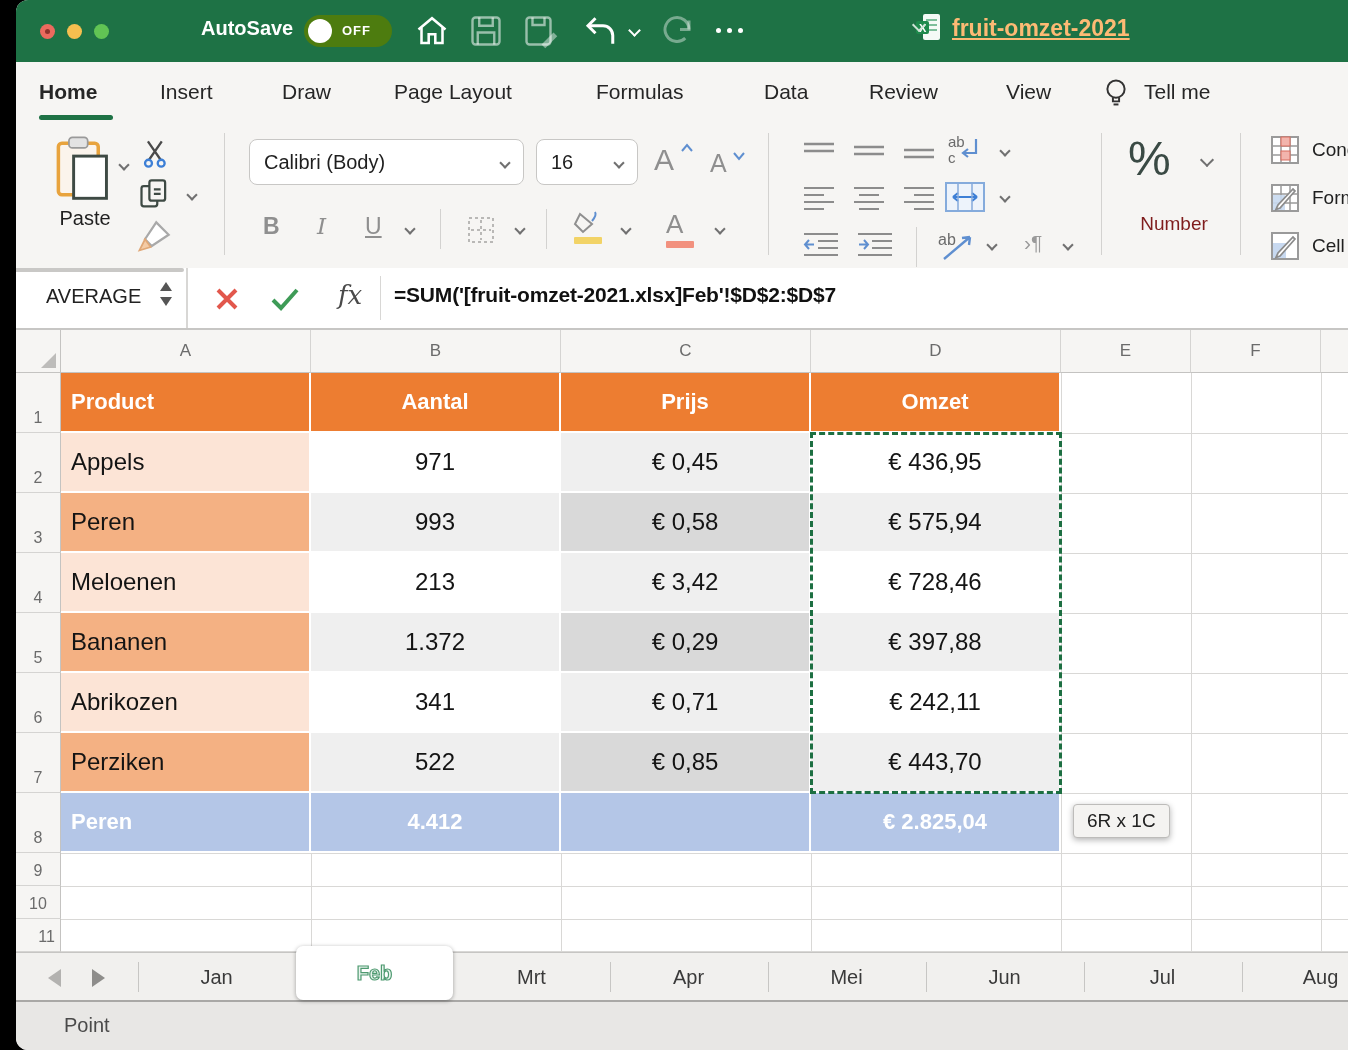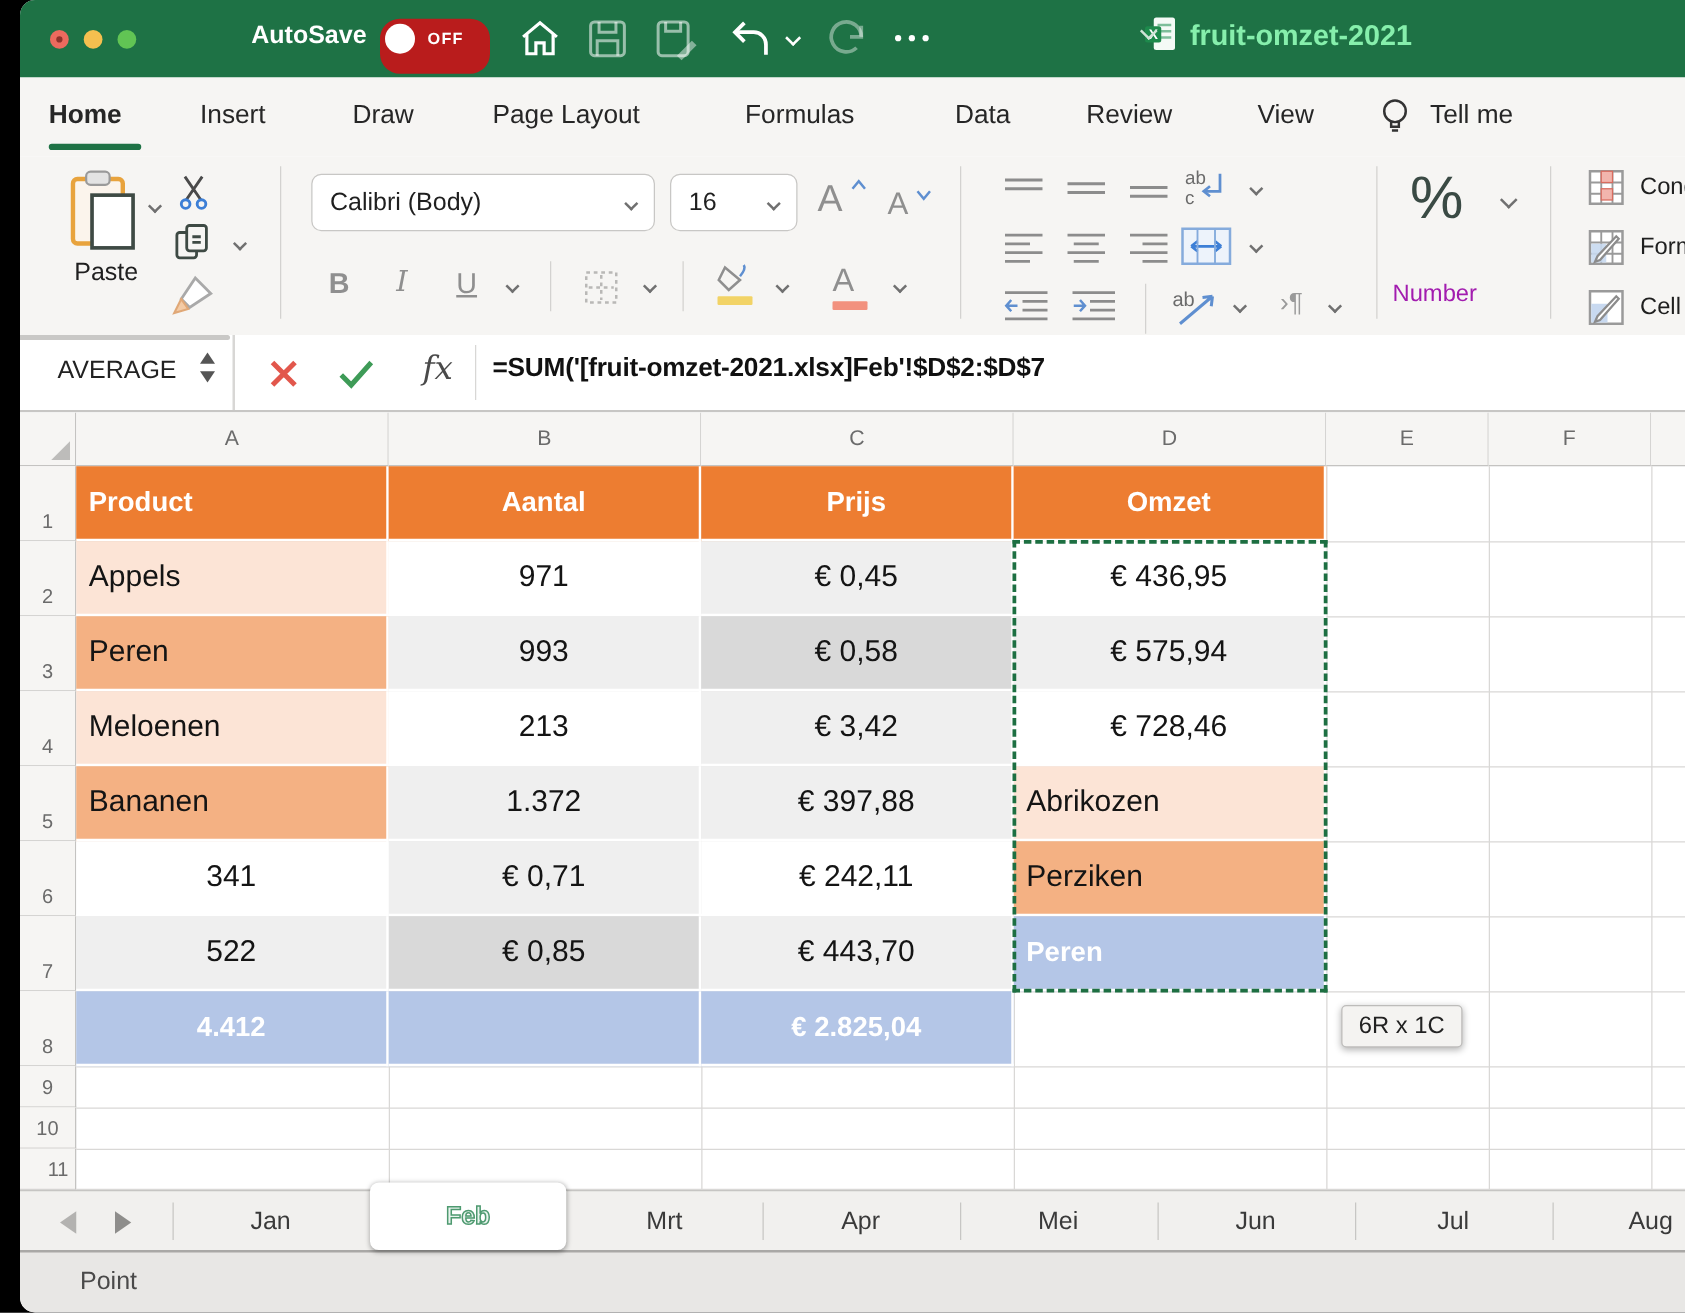--- a/index.html
+++ b/index.html
@@ -13,7 +13,7 @@
   .tl.yel{ left:51px; background:#F5BF4F; }
   .tl.grn{ left:78px; background:#61C454; }
   .autosave-lbl { position:absolute; left:185px; top:17px; color:#fff; font-size:20px; font-weight:600; }
-  .toggle { position:absolute; left:288px; top:15px; width:88px; height:44px; border-radius:16px; background:#b91c1c; }
+  .toggle { position:absolute; left:288px; top:15px; width:88px; height:32px; border-radius:16px; background:#4d7c0f; }
   .toggle .knob { position:absolute; left:4px; top:4px; width:24px; height:24px; border-radius:50%; background:#fff; }
   .toggle .state { position:absolute; left:38px; top:8px; color:#fff; font-size:13px; font-weight:700; letter-spacing:1px; }
   .tb-ic { position:absolute; top:13px; width:36px; height:36px; }

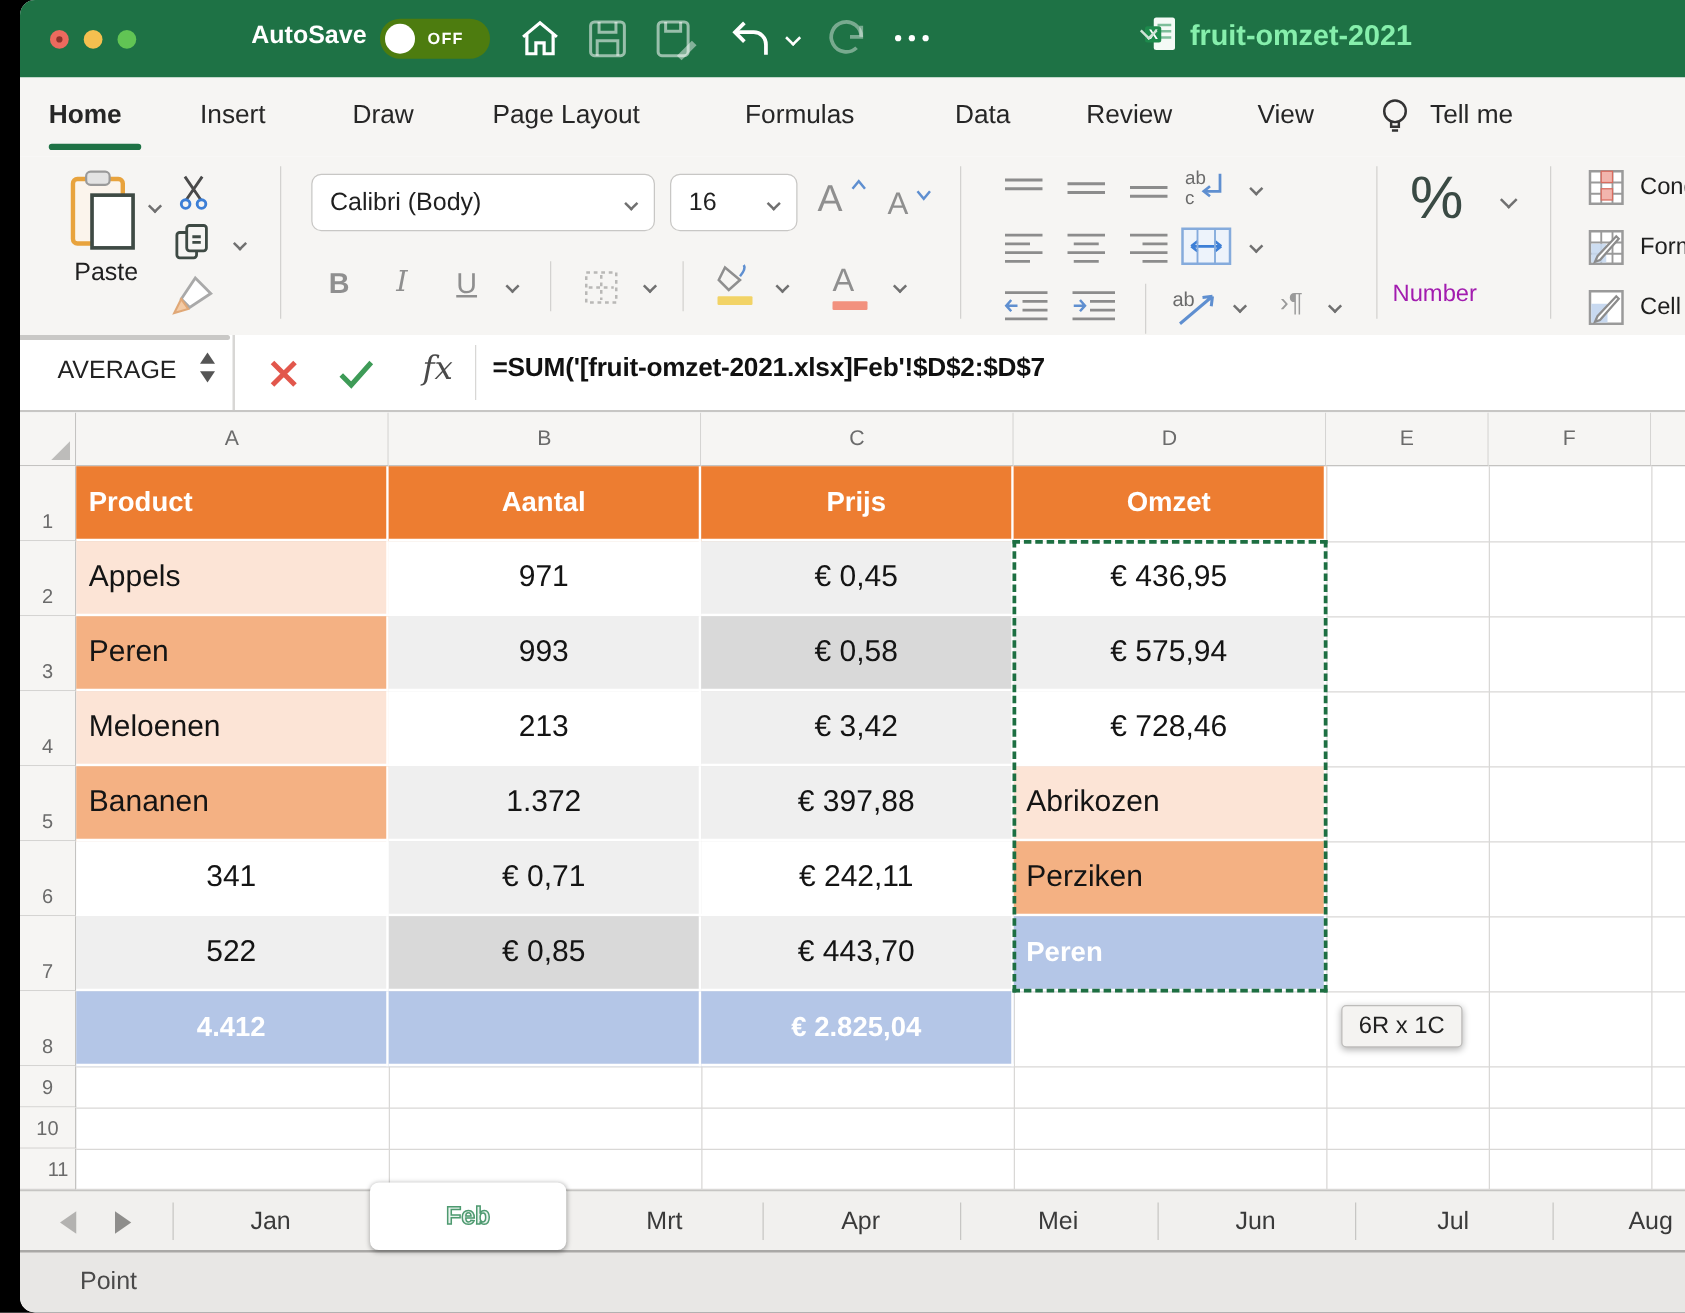--- a/index.html
+++ b/index.html
@@ -21,7 +21,7 @@
   .dots { position:absolute; left:700px; top:28px; display:flex; gap:6px; }
   .dots i { width:5px; height:5px; border-radius:50%; background:#fff; }
   .doc-title { position:absolute; left:898px; top:12px; display:flex; align-items:center; gap:10px; }
-  .doc-title .fname { color:#86efac; font-size:23px; font-weight:700; }
+  .doc-title .fname { color:#fdba74; font-size:23px; font-weight:700;text-decoration:underline; }
   .doc-title .chv { width:10px; height:10px; border-right:2.5px solid #cfe3d6; border-bottom:2.5px solid #cfe3d6; transform:rotate(45deg); margin-top:-6px; }
 
   

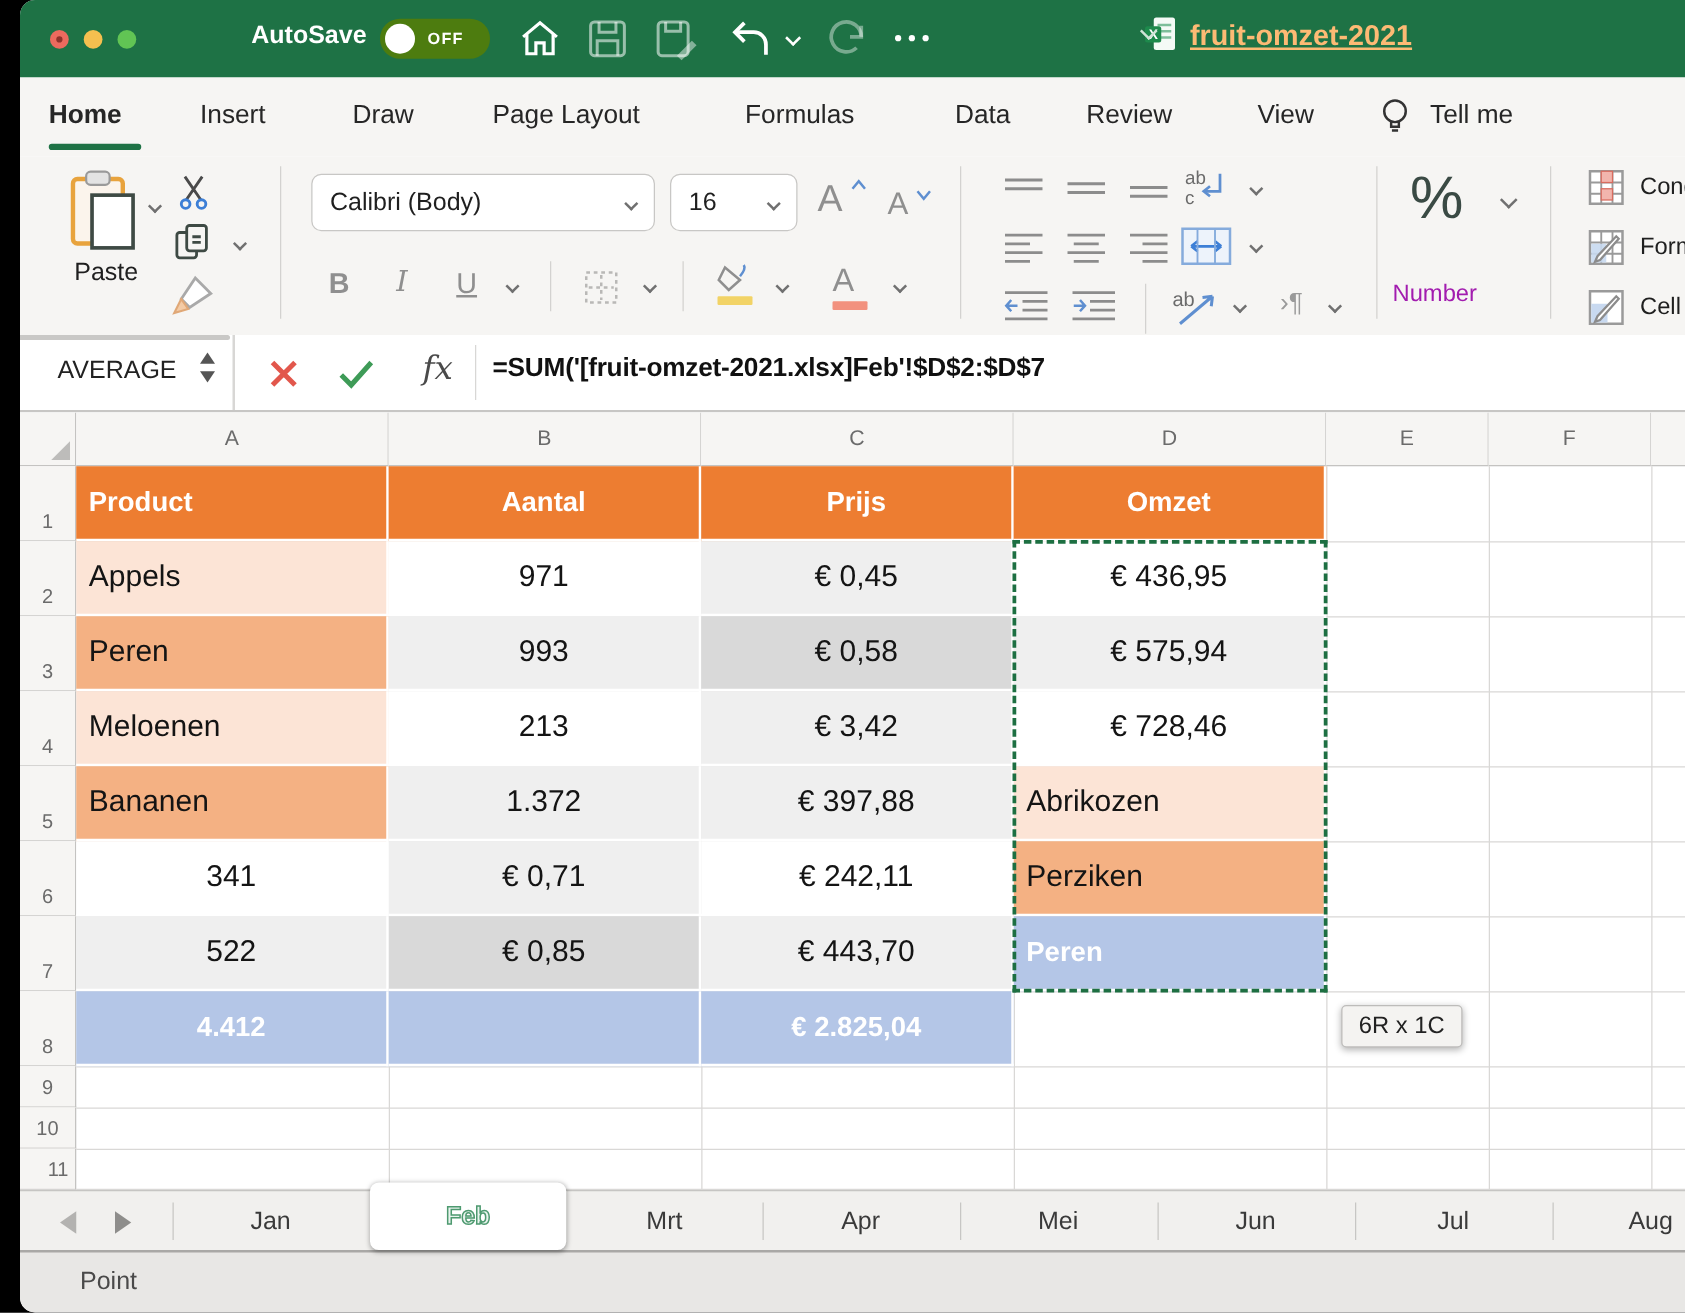--- a/index.html
+++ b/index.html
@@ -45,7 +45,7 @@
   .stylerow { position:absolute; left:1254px; display:flex; align-items:center; gap:12px; }
   .stylerow .slabel { font-size:19px; color:#1f1f1f; white-space:nowrap; }
   .pct { position:absolute; left:1112px; top:6px; font-size:48px; color:#3A4A44; font-weight:400; }
-  .numlbl { position:absolute; left:1098px; top:100px; width:120px; text-align:left; font-size:19px; color:#a21caf; }
+  .numlbl { position:absolute; left:1098px; top:88px; width:120px; text-align:center; font-size:19px; color:#7f1d1d; }
 
   
   .fbar { position:absolute; left:0; top:268px; width:100%; height:62px; background:#fff; border-bottom:2px solid #C7C6C4; }

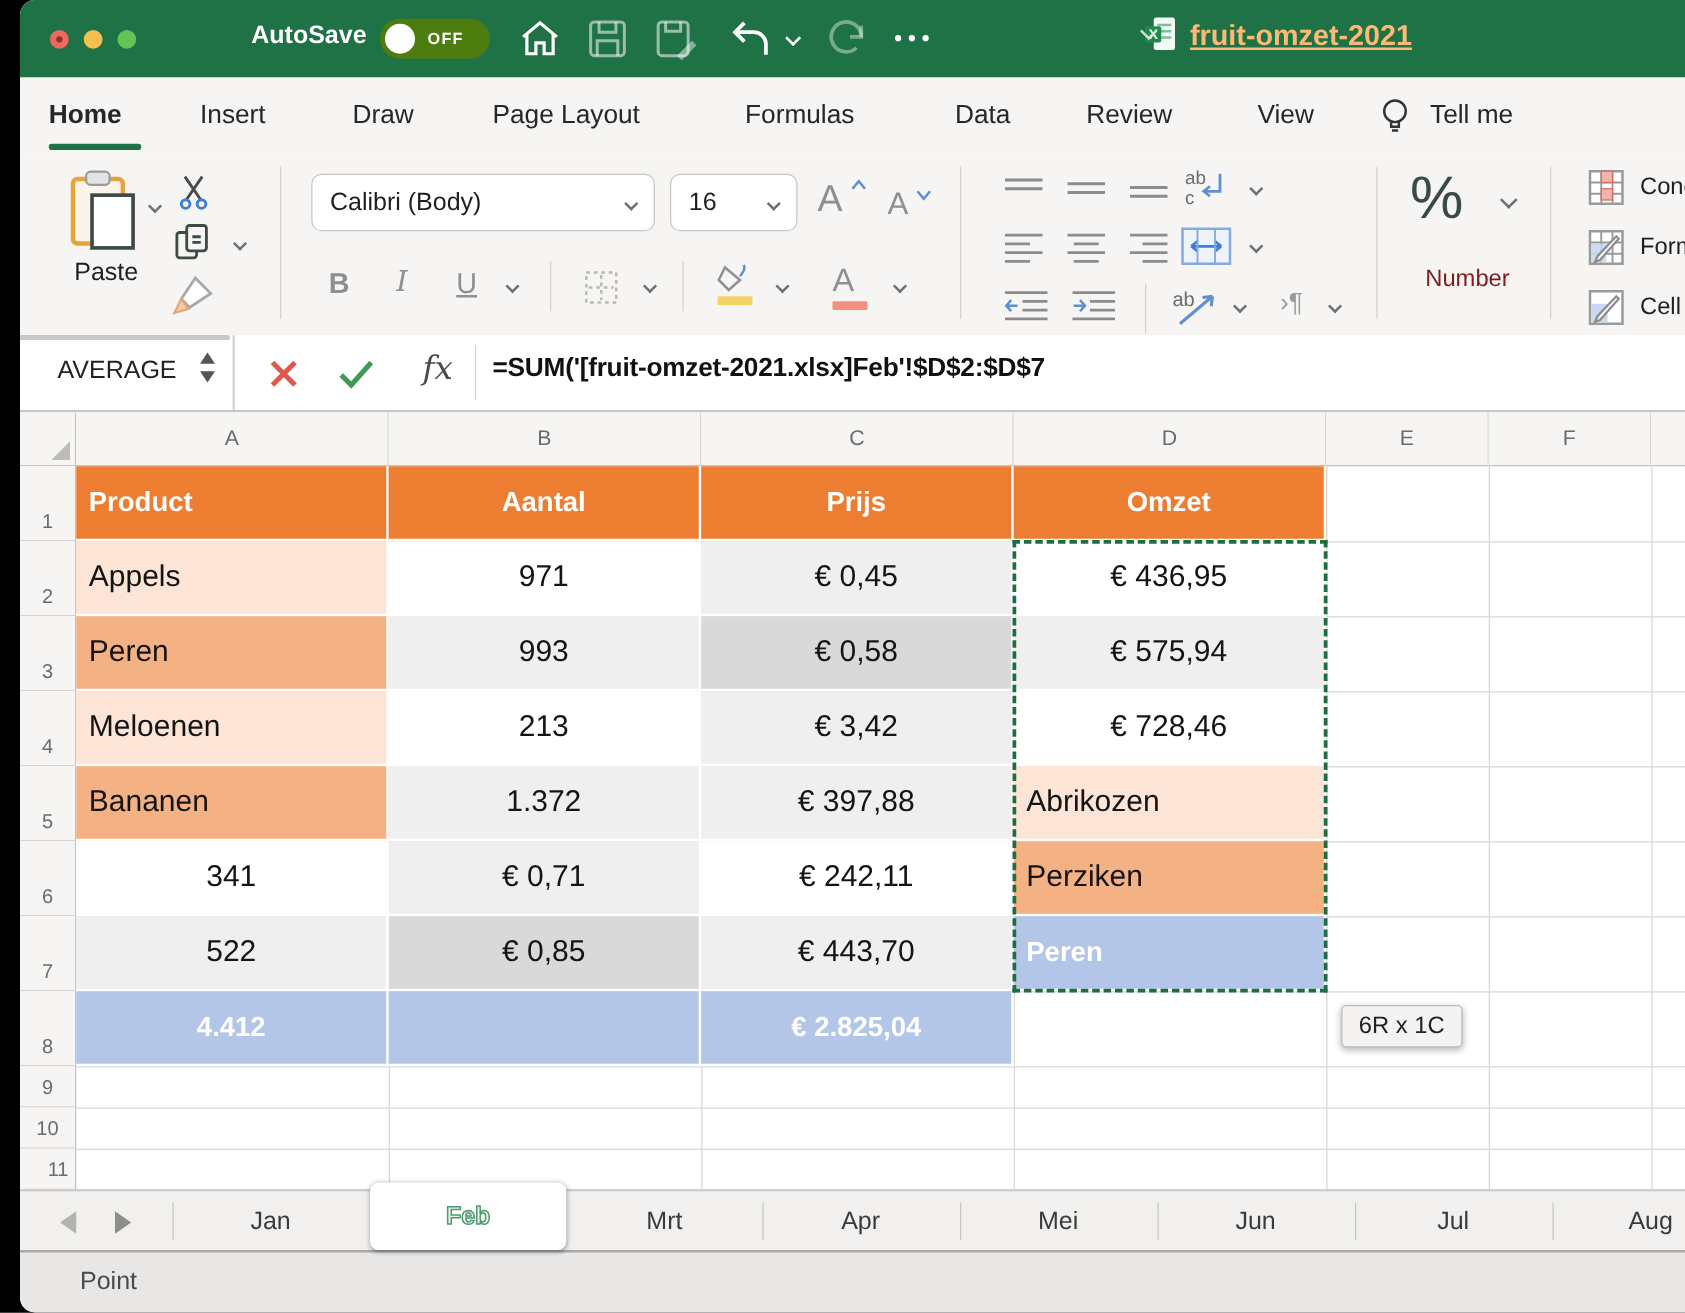--- a/index.html
+++ b/index.html
@@ -432,6 +432,7 @@
 
       <div class="tc left aD">Bananen</div>
       <div class="tc bD">1.372</div>
+      <div class="tc cD">€ 0,29</div>
       <div class="tc bD">€ 397,88</div>
 
       <div class="tc left aL">Abrikozen</div>

